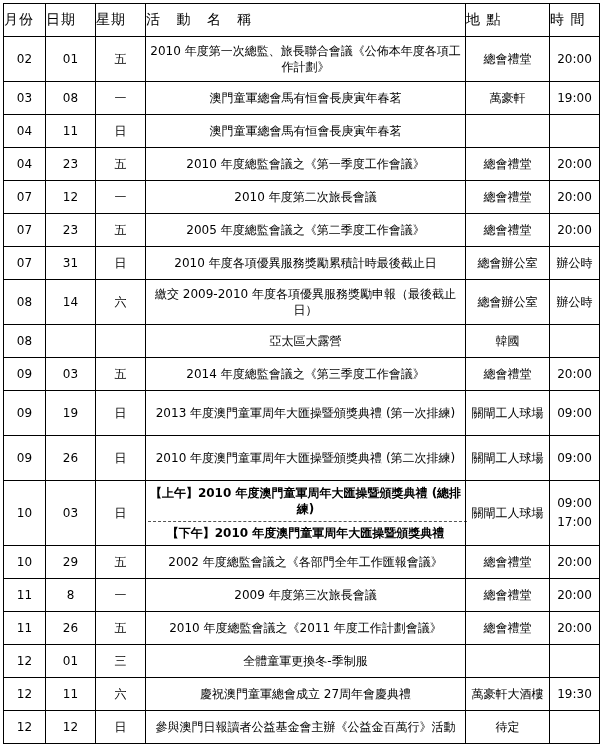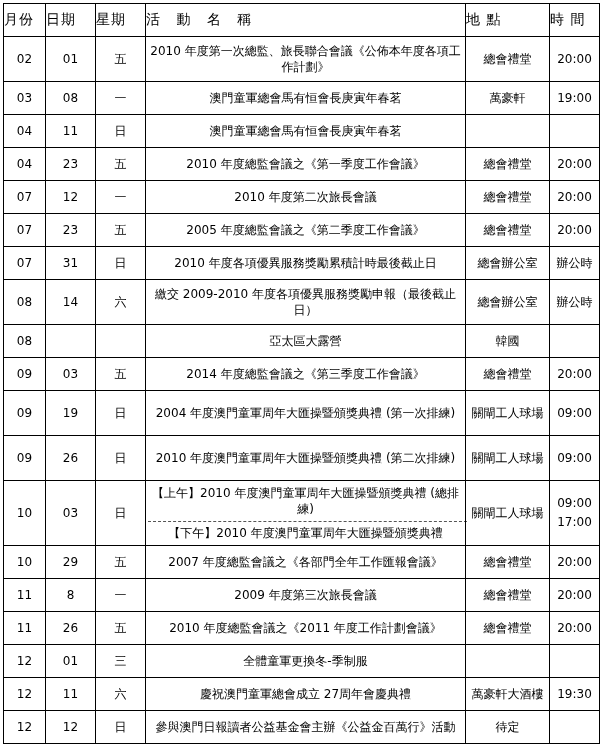--- a/index.html
+++ b/index.html
@@ -203,7 +203,7 @@
           <td class="col-center">09</td>
           <td class="col-center">19</td>
           <td class="col-center">日</td>
-          <td class="col-event">2004 年度澳門童軍周年大匯操暨頒獎典禮 (第一次排練)</td>
+          <td class="col-event">2013 年度澳門童軍周年大匯操暨頒獎典禮 (第一次排練)</td>
           <td class="col-center">關閘工人球場</td>
           <td class="col-center nowrap">09:00</td>
         </tr>

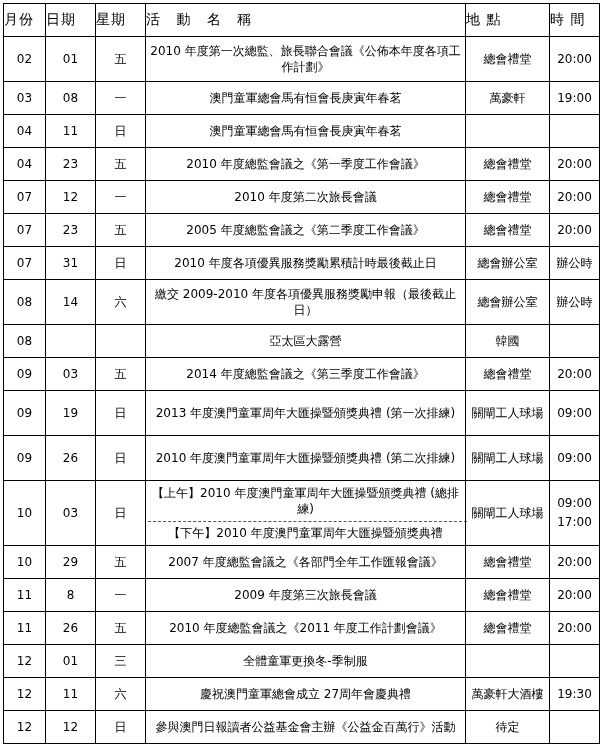--- a/index.html
+++ b/index.html
@@ -64,6 +64,7 @@
   td.col-event.two-line {
     padding-top: 2px;
     padding-bottom: 2px;
+    font-weight: bold;
   }
   tr.tall td { height: 44px; }
   tr.xtall td { height: 60px; }

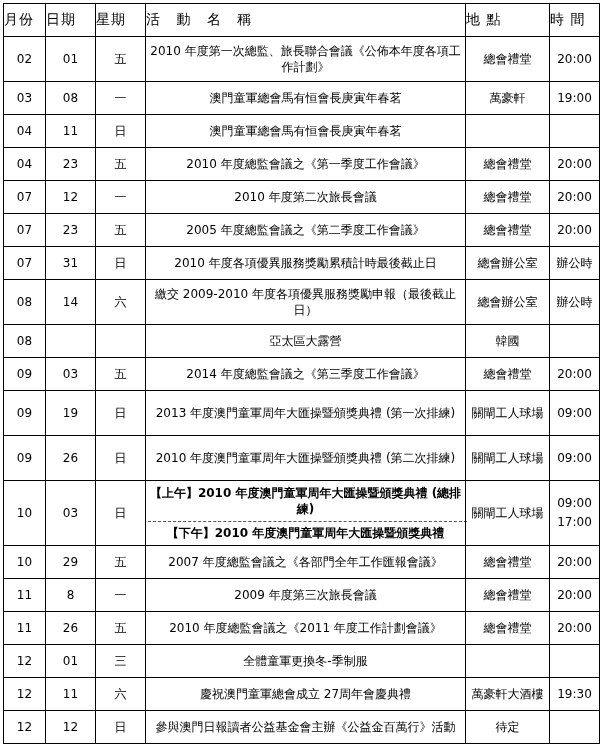--- a/index.html
+++ b/index.html
@@ -237,7 +237,7 @@
           <td class="col-center">10</td>
           <td class="col-center">29</td>
           <td class="col-center">五</td>
-          <td class="col-event">2007 年度總監會議之《各部門全年工作匯報會議》</td>
+          <td class="col-event">2002 年度總監會議之《各部門全年工作匯報會議》</td>
           <td class="col-center">總會禮堂</td>
           <td class="col-center nowrap">20:00</td>
         </tr>

